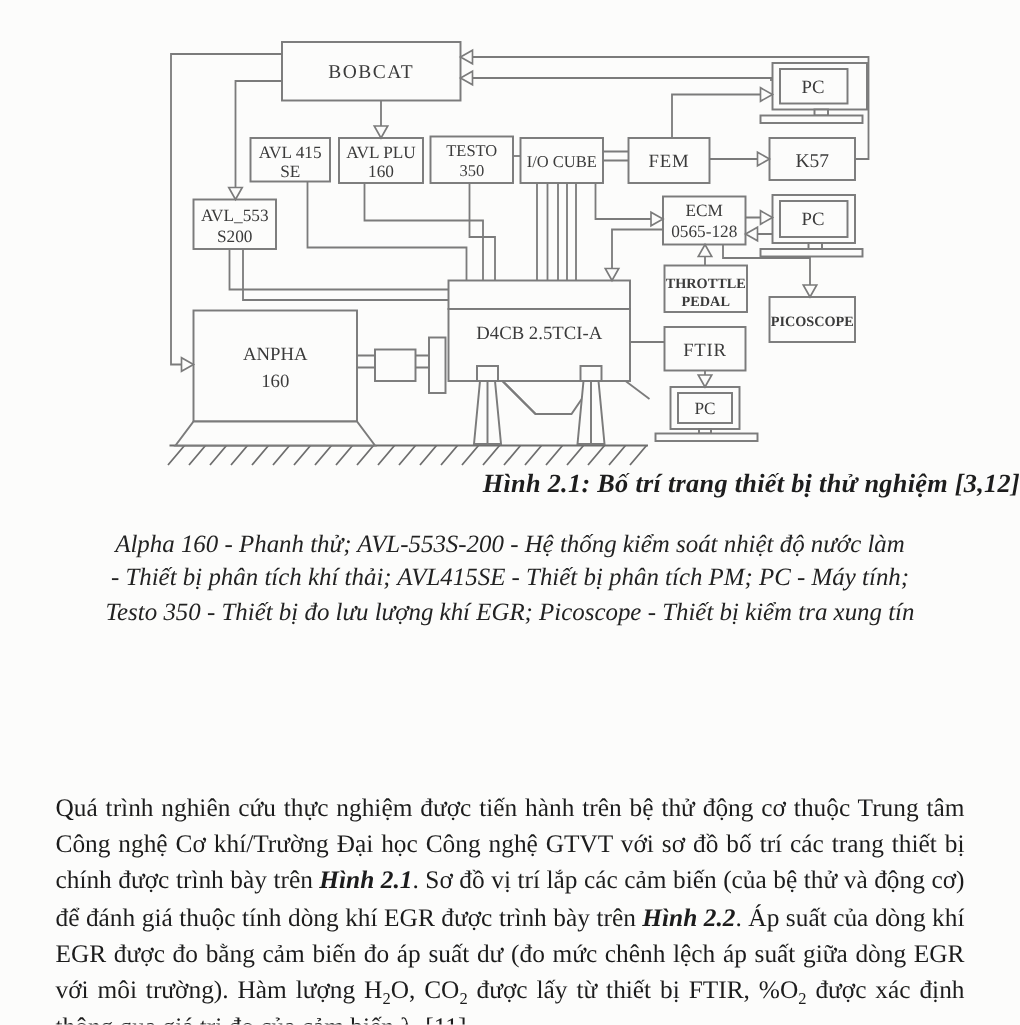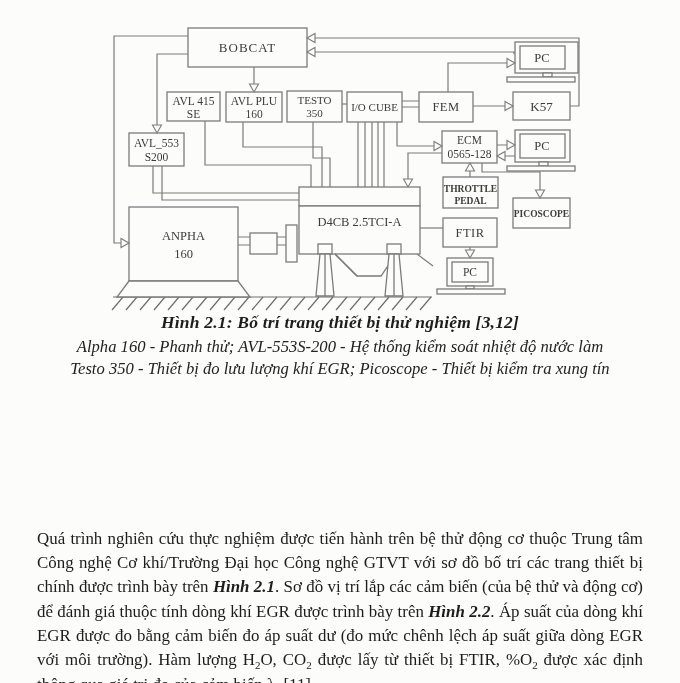--- a/index.html
+++ b/index.html
@@ -7,7 +7,7 @@
   .page{position:relative;width:680px;height:683px;overflow:hidden;}
   .diagram{position:absolute;left:0;top:0;width:680px;height:312px;}
   svg text{font-family:"Liberation Serif","DejaVu Serif",serif;fill:#3b3b3b;}
-  .caption{position:absolute;top:312px;left:0;width:680px;text-align:center;
+  .caption{position:absolute;top:312px;left:0;width:680px;text-align:right;
     font-weight:bold;font-style:italic;font-size:17.5px;color:#1d1d1d;letter-spacing:.2px;}
   .legend{position:absolute;top:336px;left:0;width:680px;}
   .legend-line{width:680px;text-align:center;font-style:italic;font-size:16.6px;

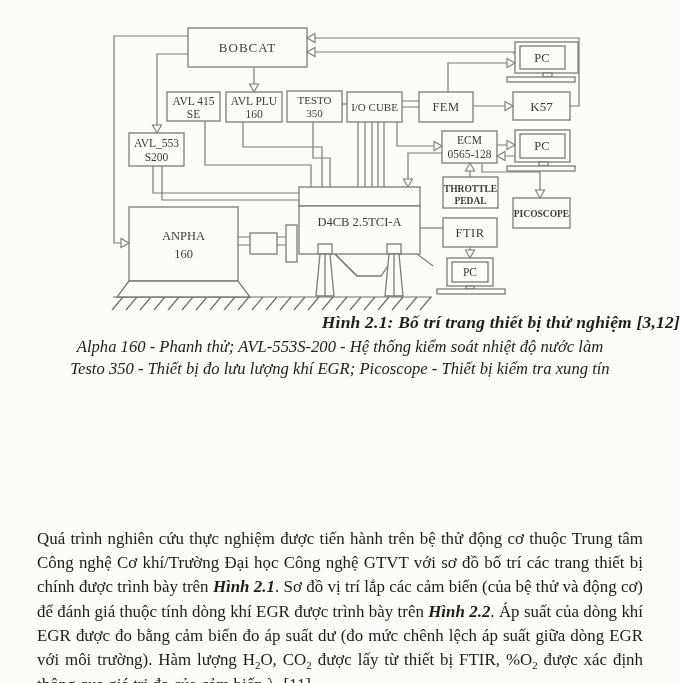--- a/index.html
+++ b/index.html
@@ -9,7 +9,7 @@
   svg text{font-family:"Liberation Serif","DejaVu Serif",serif;fill:#3b3b3b;}
   .caption{position:absolute;top:312px;left:0;width:680px;text-align:right;
     font-weight:bold;font-style:italic;font-size:17.5px;color:#1d1d1d;letter-spacing:.2px;}
-  .legend{position:absolute;top:336px;left:0;width:680px;}
+  .legend{position:absolute;top:352px;left:0;width:680px;}
   .legend-line{width:680px;text-align:center;font-style:italic;font-size:16.6px;
     line-height:22.3px;white-space:nowrap;color:#222;}
   .bodytext{position:absolute;top:510px;left:37px;width:606px;text-align:justify;

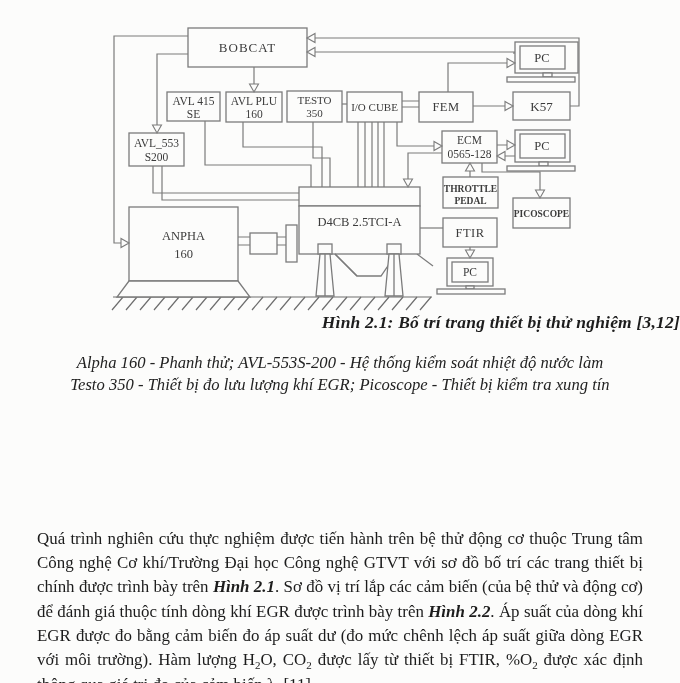--- a/index.html
+++ b/index.html
@@ -177,6 +177,7 @@
 
   <div class="legend">
     <div class="legend-line">Alpha 160 - Phanh thử; AVL-553S-200 - Hệ thống kiểm soát nhiệt độ nước làm</div>
+    <div class="legend-line">- Thiết bị phân tích khí thải; AVL415SE - Thiết bị phân tích PM; PC - Máy tính;</div>
     <div class="legend-line">Testo 350 - Thiết bị đo lưu lượng khí EGR; Picoscope - Thiết bị kiểm tra xung tín</div>
   </div>
 

